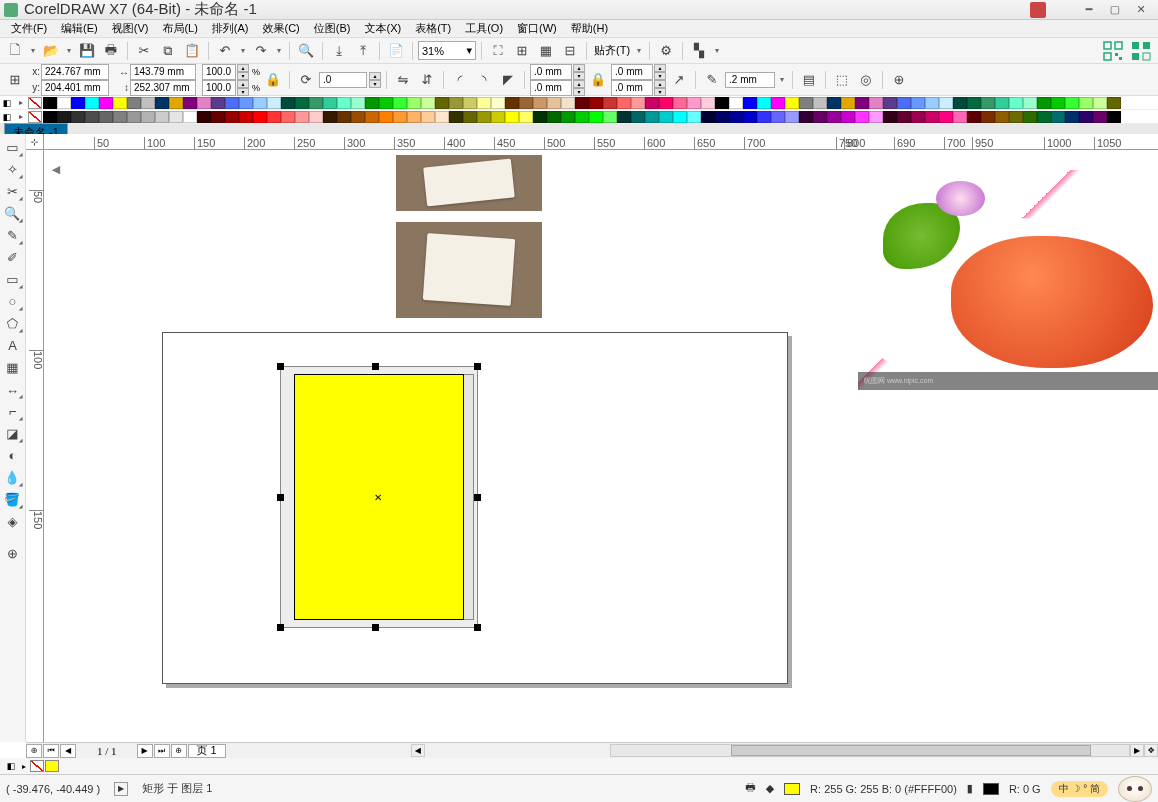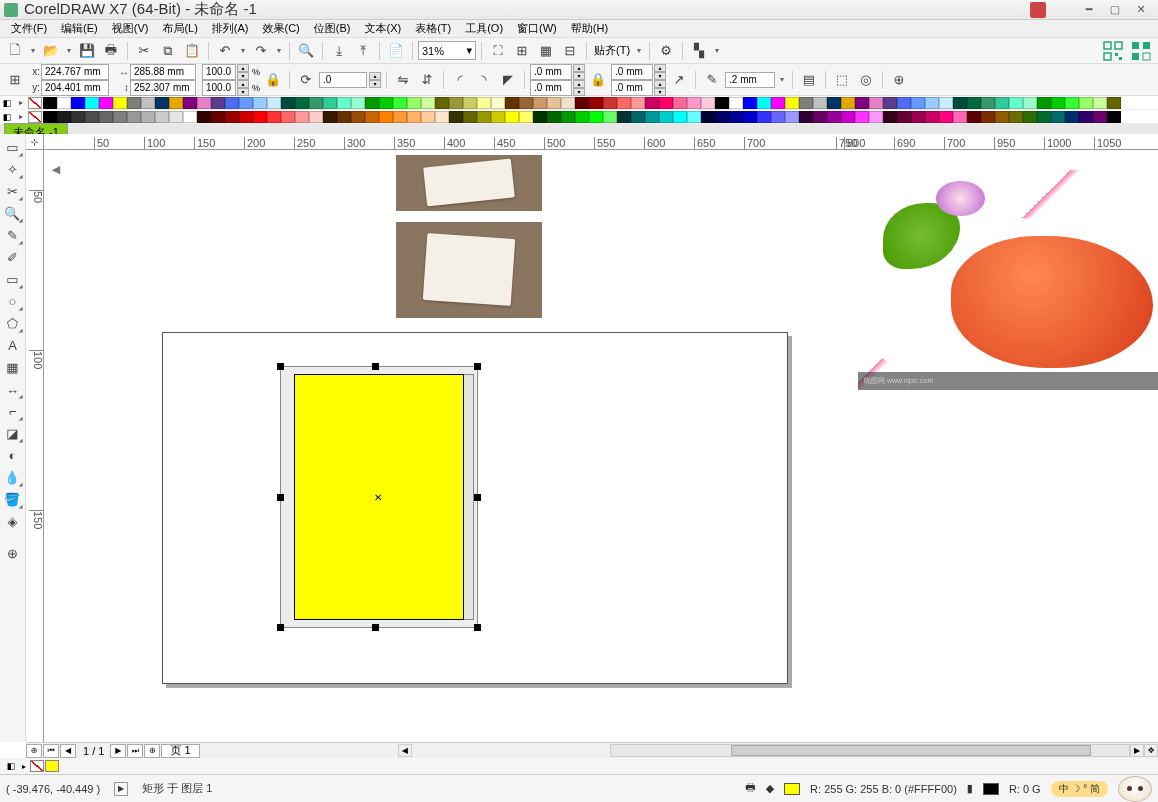--- a/index.html
+++ b/index.html
@@ -204,7 +204,7 @@
   <div class="pb-stack" style="margin-left:6px;">
     <div class="pb-row">
         <span class="pb-label">↔</span>
-        <div class="pb-input" style="width:66px">285.88 mm</div>
+        <div class="pb-input" style="width:66px">143.79 mm</div>
       </div>
     <div class="pb-row">
         <span class="pb-label">↕</span>

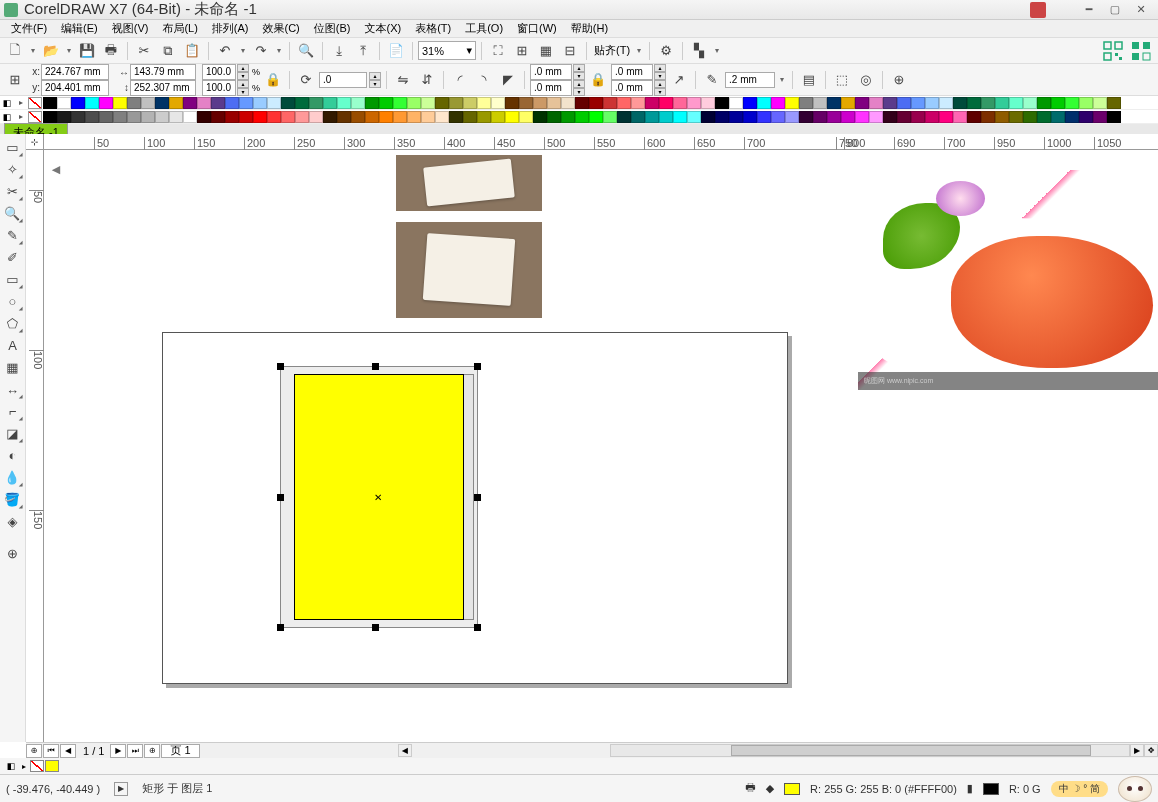--- a/index.html
+++ b/index.html
@@ -43,7 +43,7 @@
 
 
 .doctabs { height: 16px; background:#e8e8e8; display:flex; align-items:flex-end; padding:0 4px; font-size:10px;}
-.doctab { background:#84cc16; border:1px solid #999; border-bottom:none; padding:8px 8px; height:15px; display:flex; align-items:center;}
+.doctab { background:#0369a1; border:1px solid #999; border-bottom:none; padding:8px 8px; height:15px; display:flex; align-items:center;}
 
 
 .workspace { position:absolute; top: 134px; left:0; right:0; bottom: 60px; display:flex; }

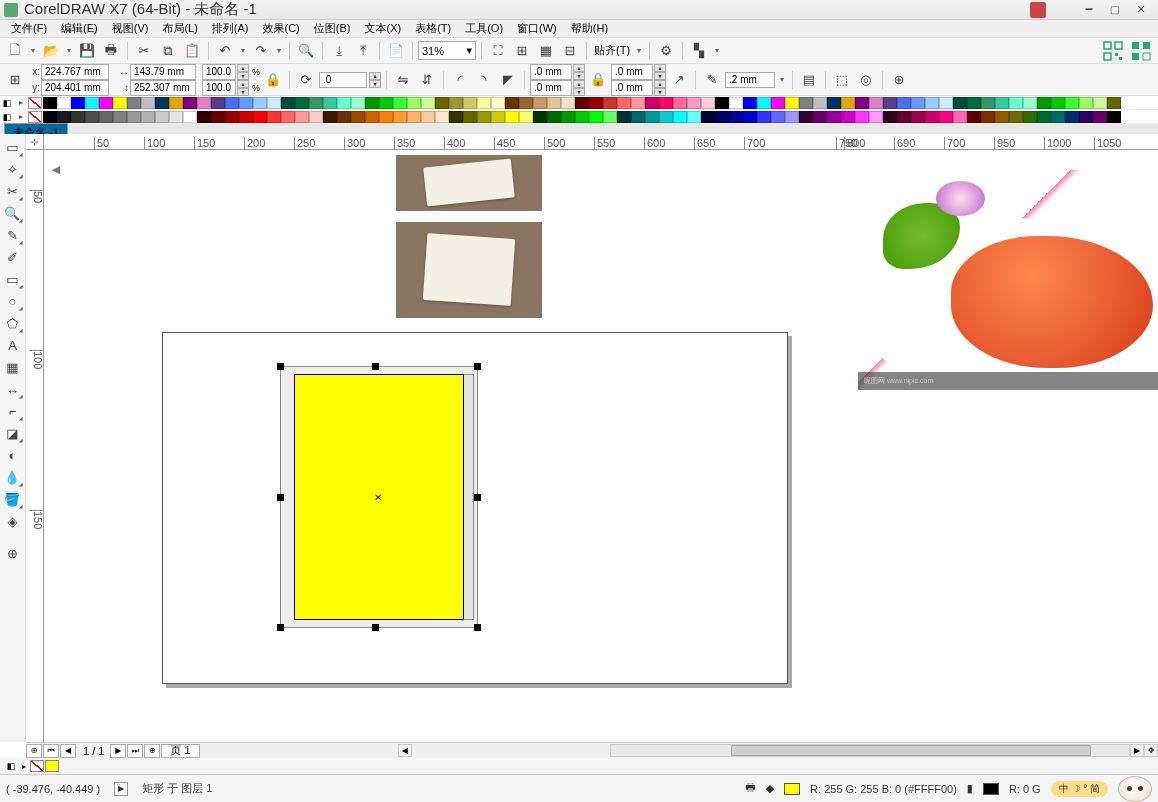--- a/index.html
+++ b/index.html
@@ -505,7 +505,7 @@
         <div class="tick" style="left: 800px;">800</div>
         <div class="tick" style="left: 850px;">690</div>
         <div class="tick" style="left: 900px;">700</div>
-        <div class="tick" style="left: 950px;">950</div>
+        <div class="tick" style="left: 928px;">950</div>
         <div class="tick" style="left: 1000px;">1000</div>
         <div class="tick" style="left: 1050px;">1050</div>
       </div>

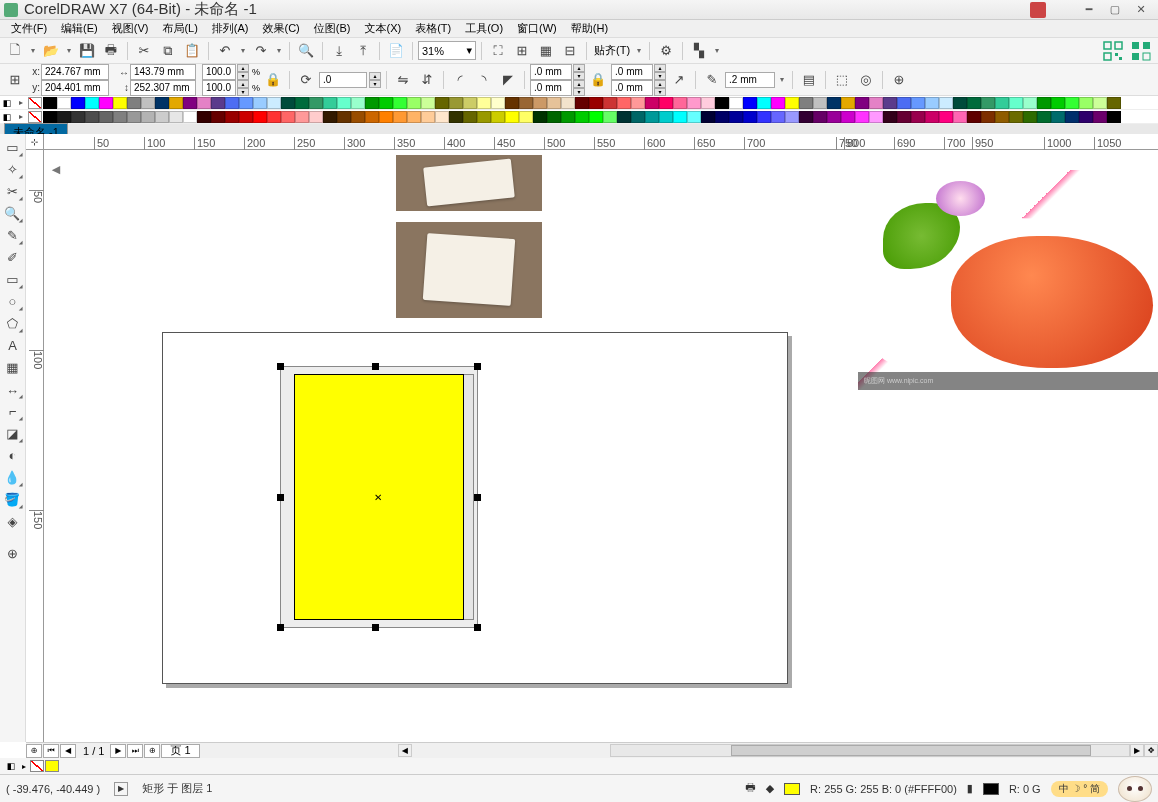--- a/index.html
+++ b/index.html
@@ -81,7 +81,7 @@
 
 .page-nav-bar { position:absolute; left:26px; right:0; bottom:44px; height:16px; background:#f0f0f0; border-top:1px solid #ccc; display:flex; align-items:center; font-size:10px;}
 .page-nav-bar .pn-btn { width:16px; height:14px; border:1px solid #aaa; background:#fff; display:inline-flex; align-items:center; justify-content:center; font-size:8px; margin-right:1px;}
-.page-nav-bar .pn-txt { padding: 0 6px;}
+.page-nav-bar .pn-txt { padding: 0 20px; font-family: Liberation Serif, serif;}
 .page-nav-bar .pn-tab { border:1px solid #aaa; background:#fff; padding:0 8px; height:14px; display:inline-flex; align-items:center;}
 .page-nav-bar .scroll-track { flex:0 0 auto; margin-left: auto; width:520px; height:13px; background:#e8e8e8; border:1px solid #ccc; position:relative;}
 .page-nav-bar .scroll-thumb { position:absolute; left:120px; width:360px; top:0; bottom:0; background:#cfcfcf; border:1px solid #aaa;}

